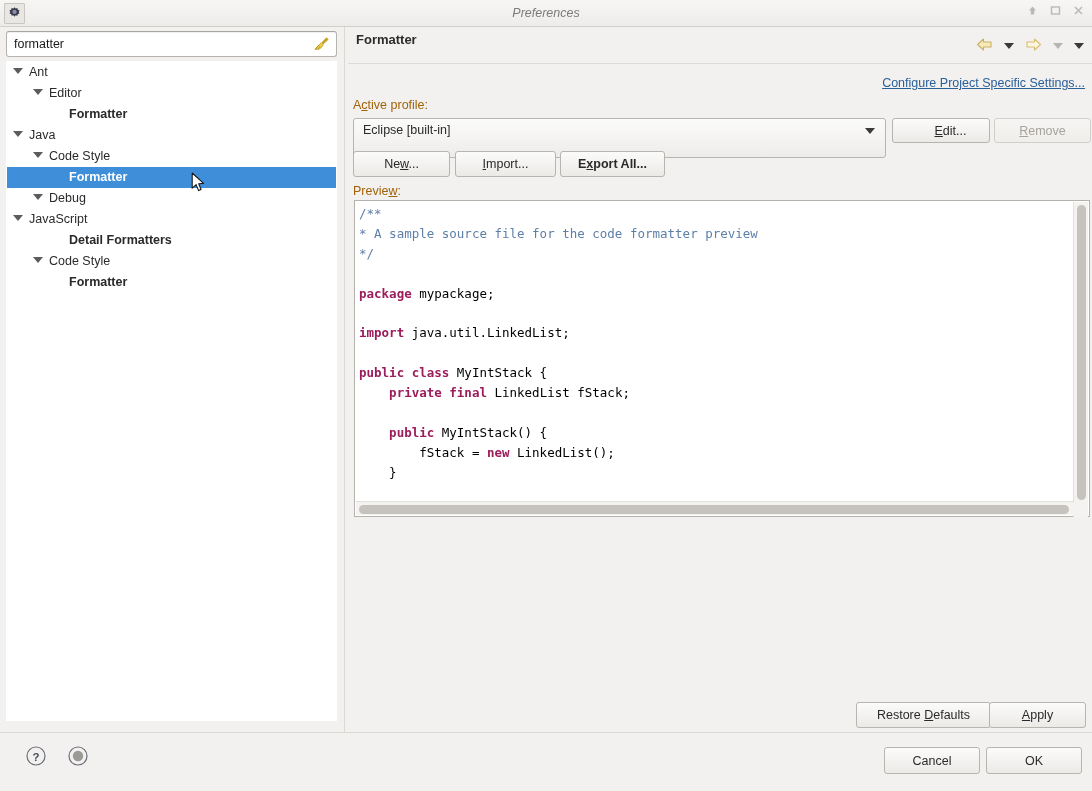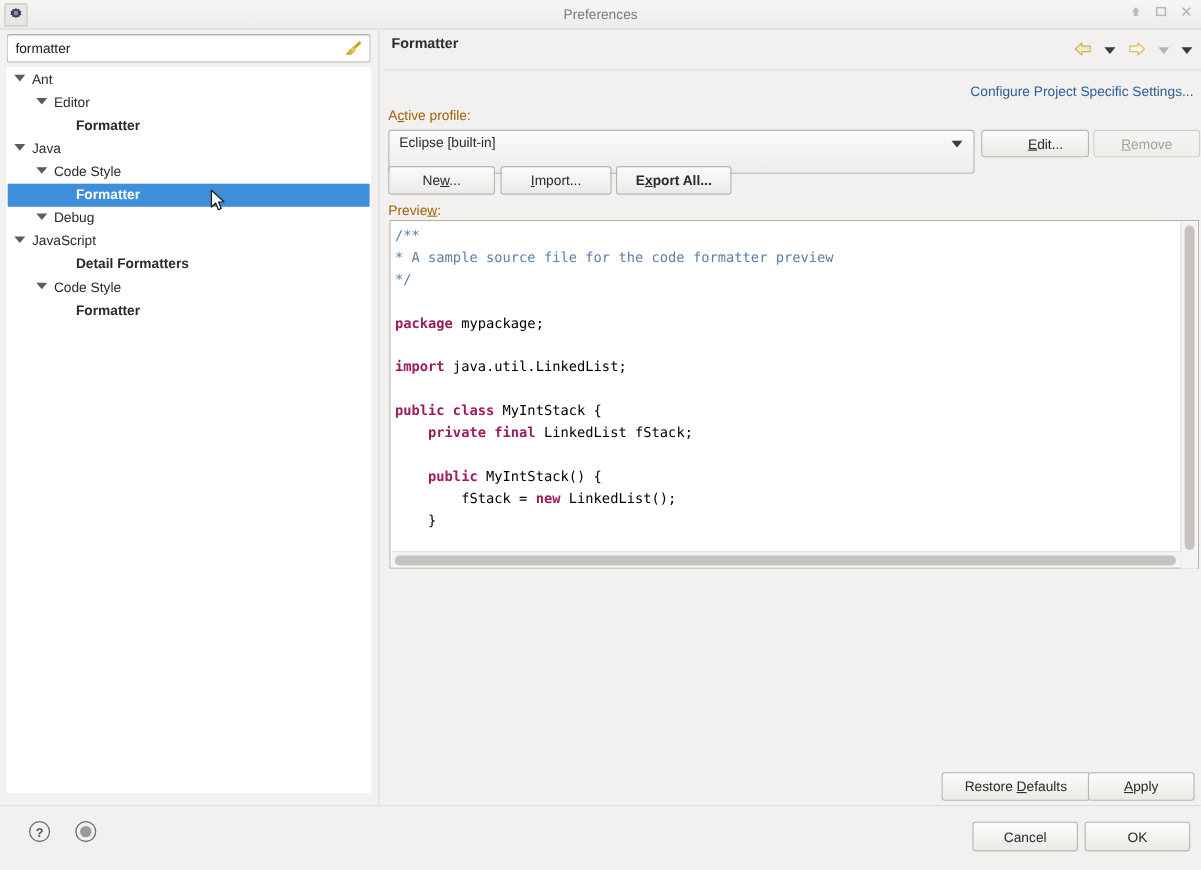--- a/index.html
+++ b/index.html
@@ -41,6 +41,7 @@
     font-size: 12.5px;
     color: #7b7b79;
     font-weight: normal;
+    font-style: italic;
   }
   .app-icon {
     position: absolute;

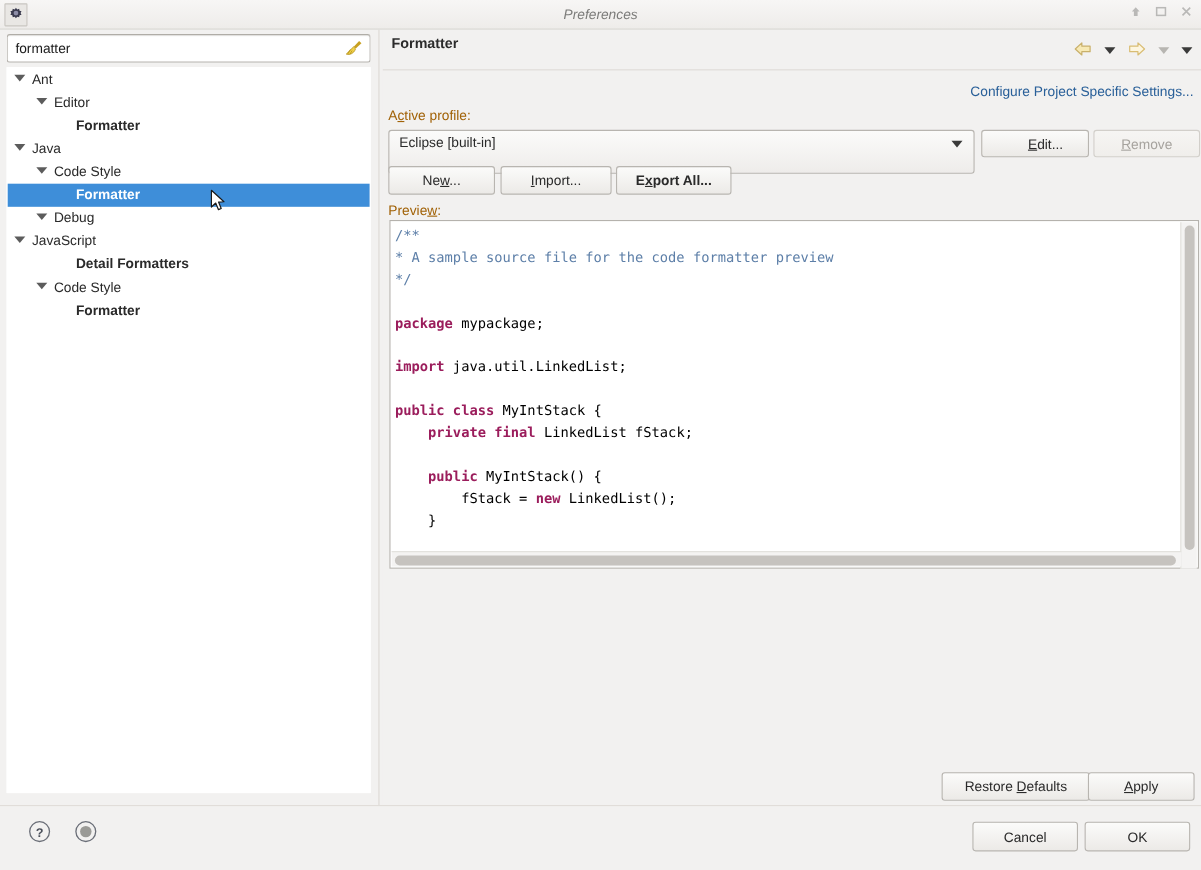--- a/index.html
+++ b/index.html
@@ -188,6 +188,7 @@
     right: 7px; top: 49px;
     font-size: 12.5px;
     color: #2a6099;
+    text-decoration: underline;
     cursor: pointer;
   }
   .lbl {

